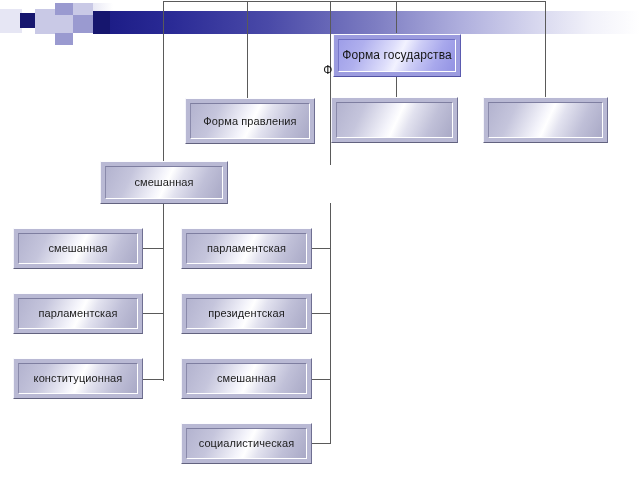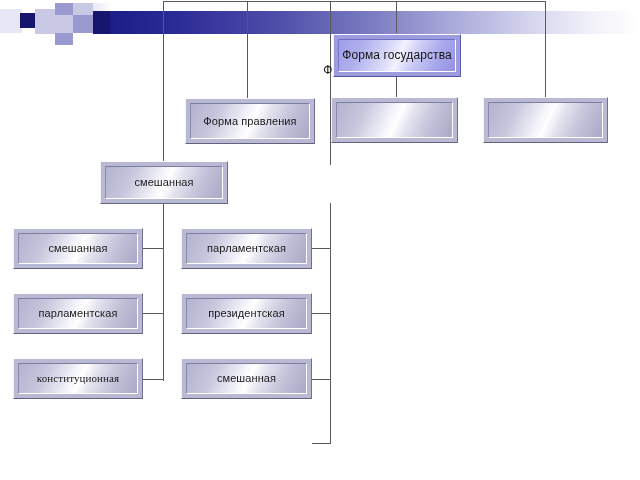--- a/index.html
+++ b/index.html
@@ -192,7 +192,7 @@
   <div class="box" style="left:13px; top:293px; width:130px; height:41px;">
     <div class="inner">парламентская</div>
   </div>
-  <div class="box" style="left:13px; top:358px; width:130px; height:41px;font-family:Liberation Serif, serif;">
+  <div class="box" style="left:13px; top:358px; width:130px; height:41px;">
     <div class="inner">конституционная</div>
   </div>
 

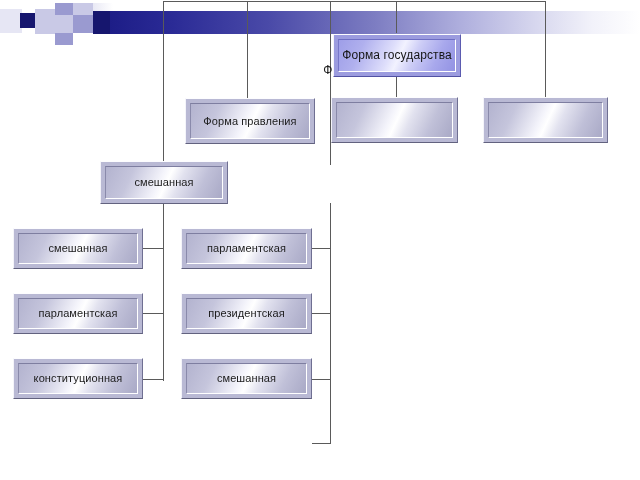--- a/index.html
+++ b/index.html
@@ -205,6 +205,9 @@
   <div class="box" style="left:181px; top:293px; width:131px; height:41px;">
     <div class="inner">президентская</div>
   </div>
+  <div class="box" style="left:181px; top:423px; width:131px; height:41px;">
+    <div class="inner">социалистическая</div>
+  </div>
 
 </div>
 

